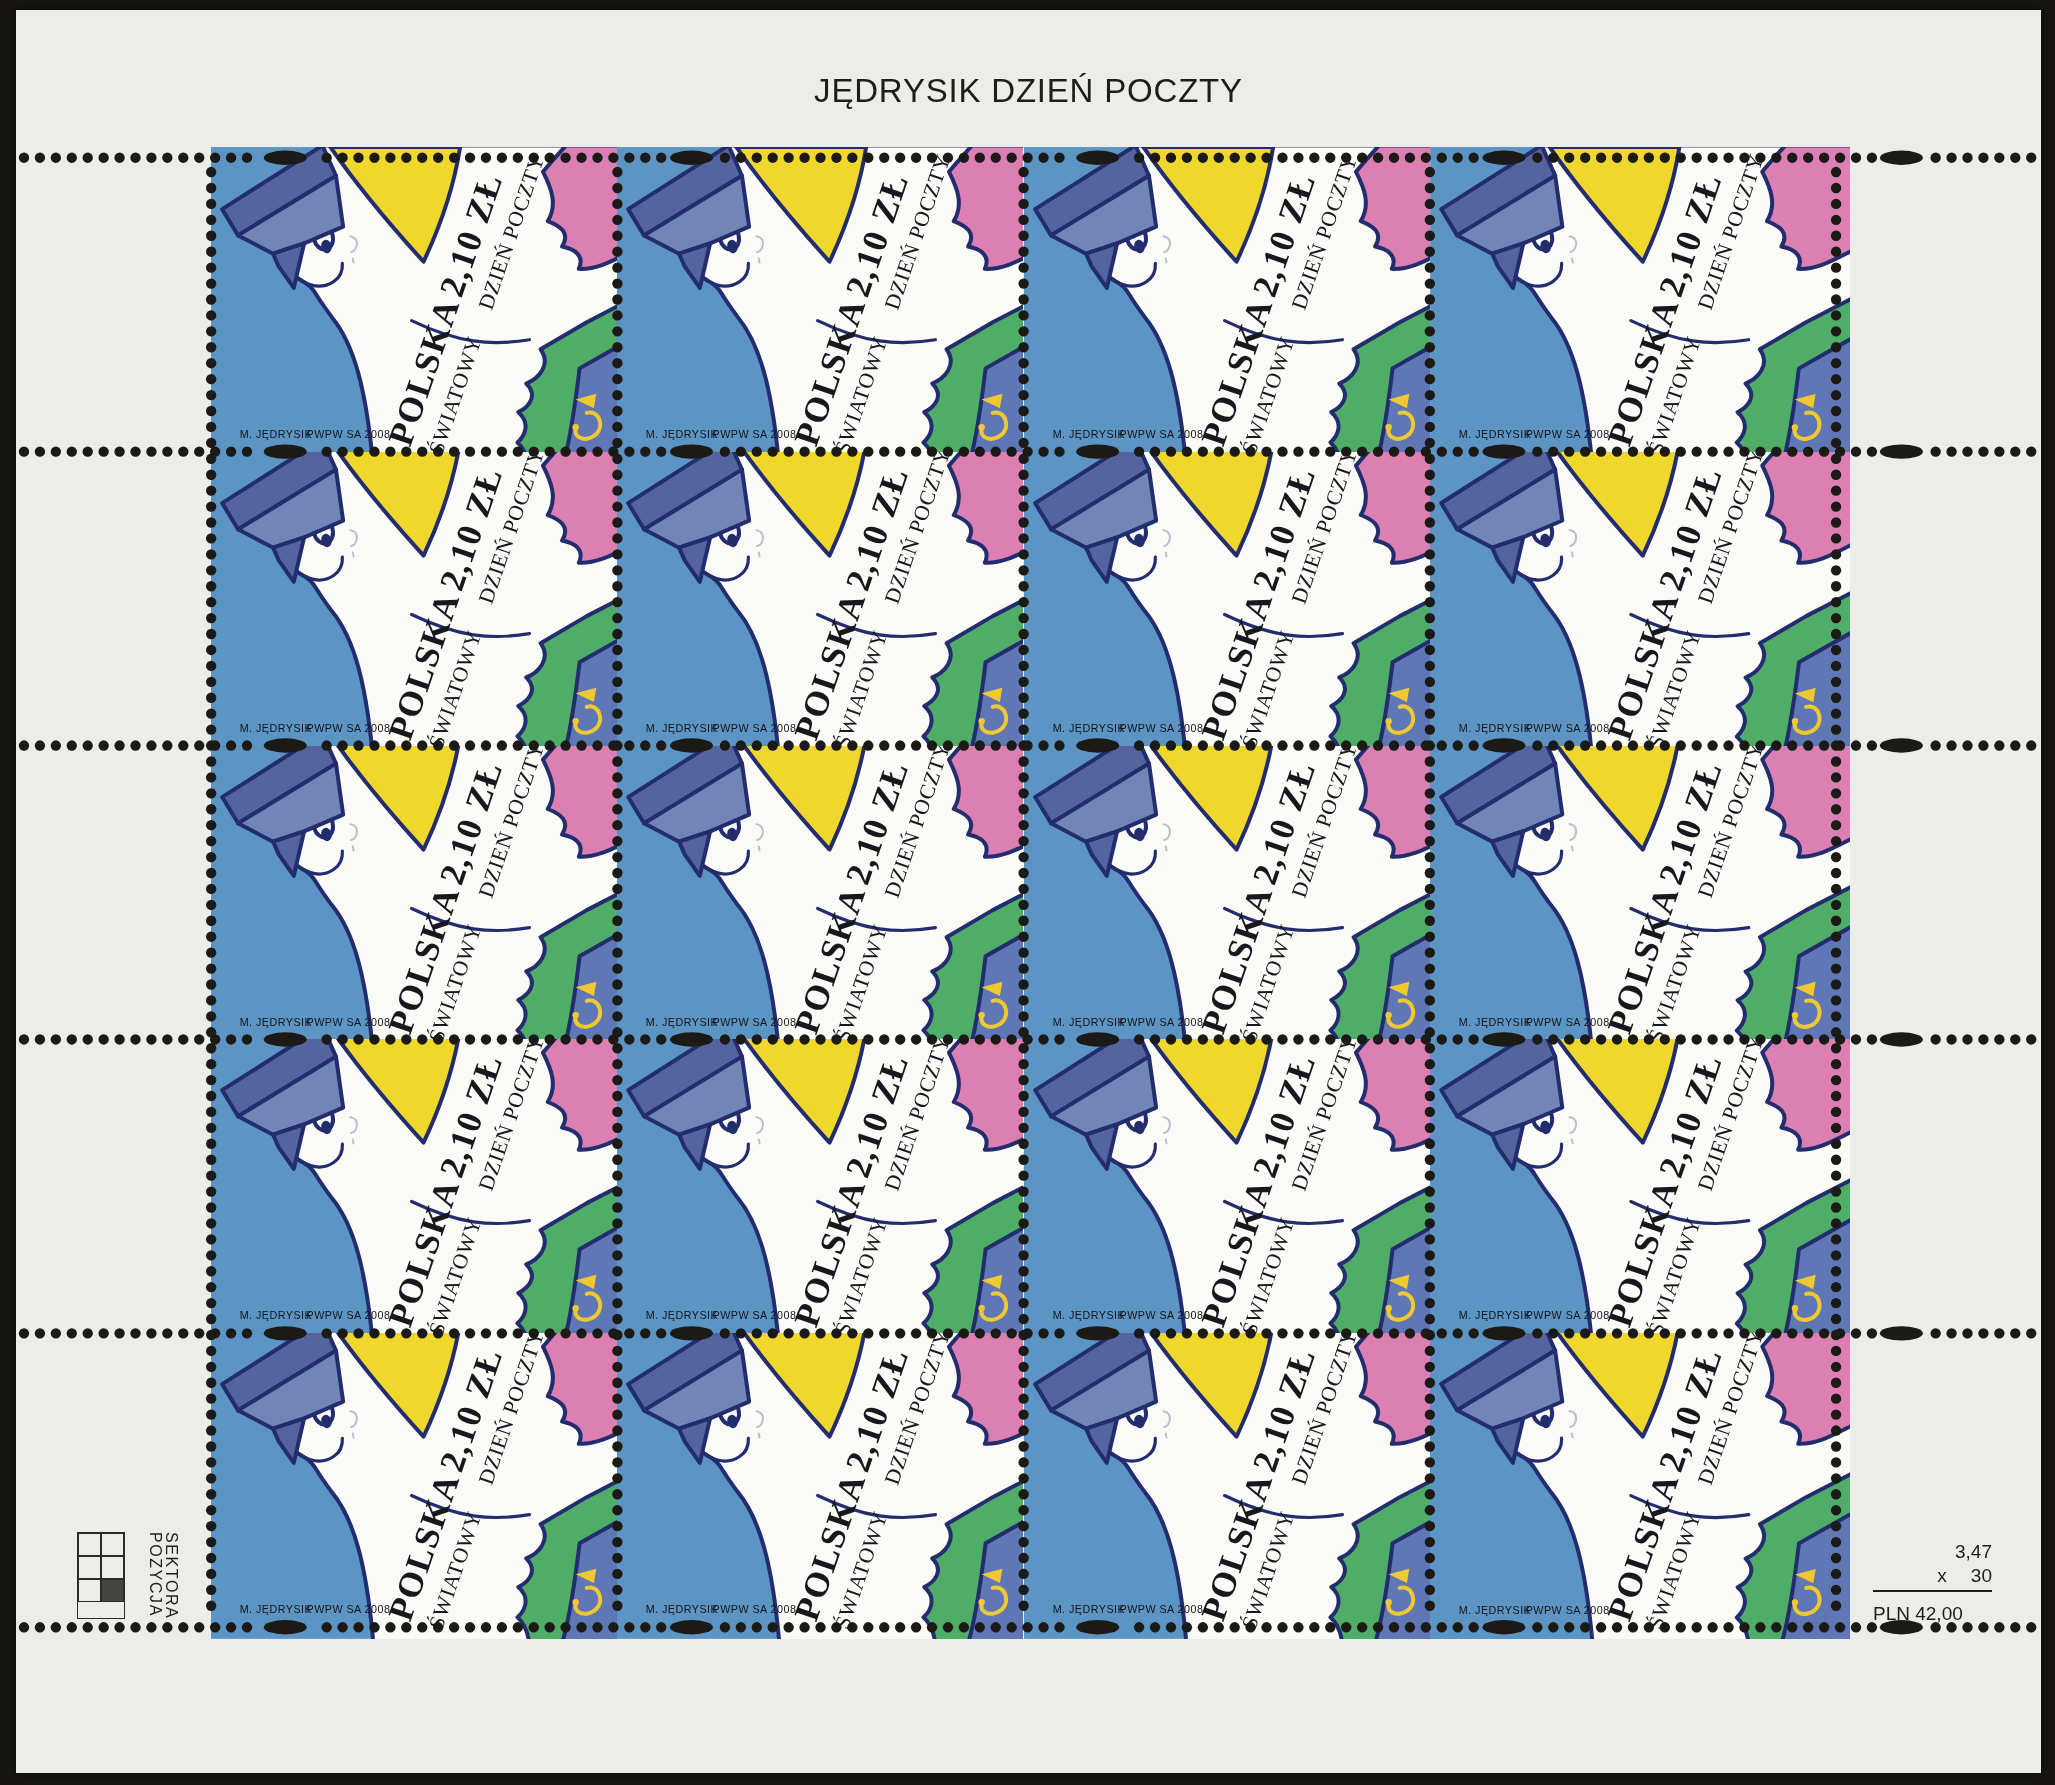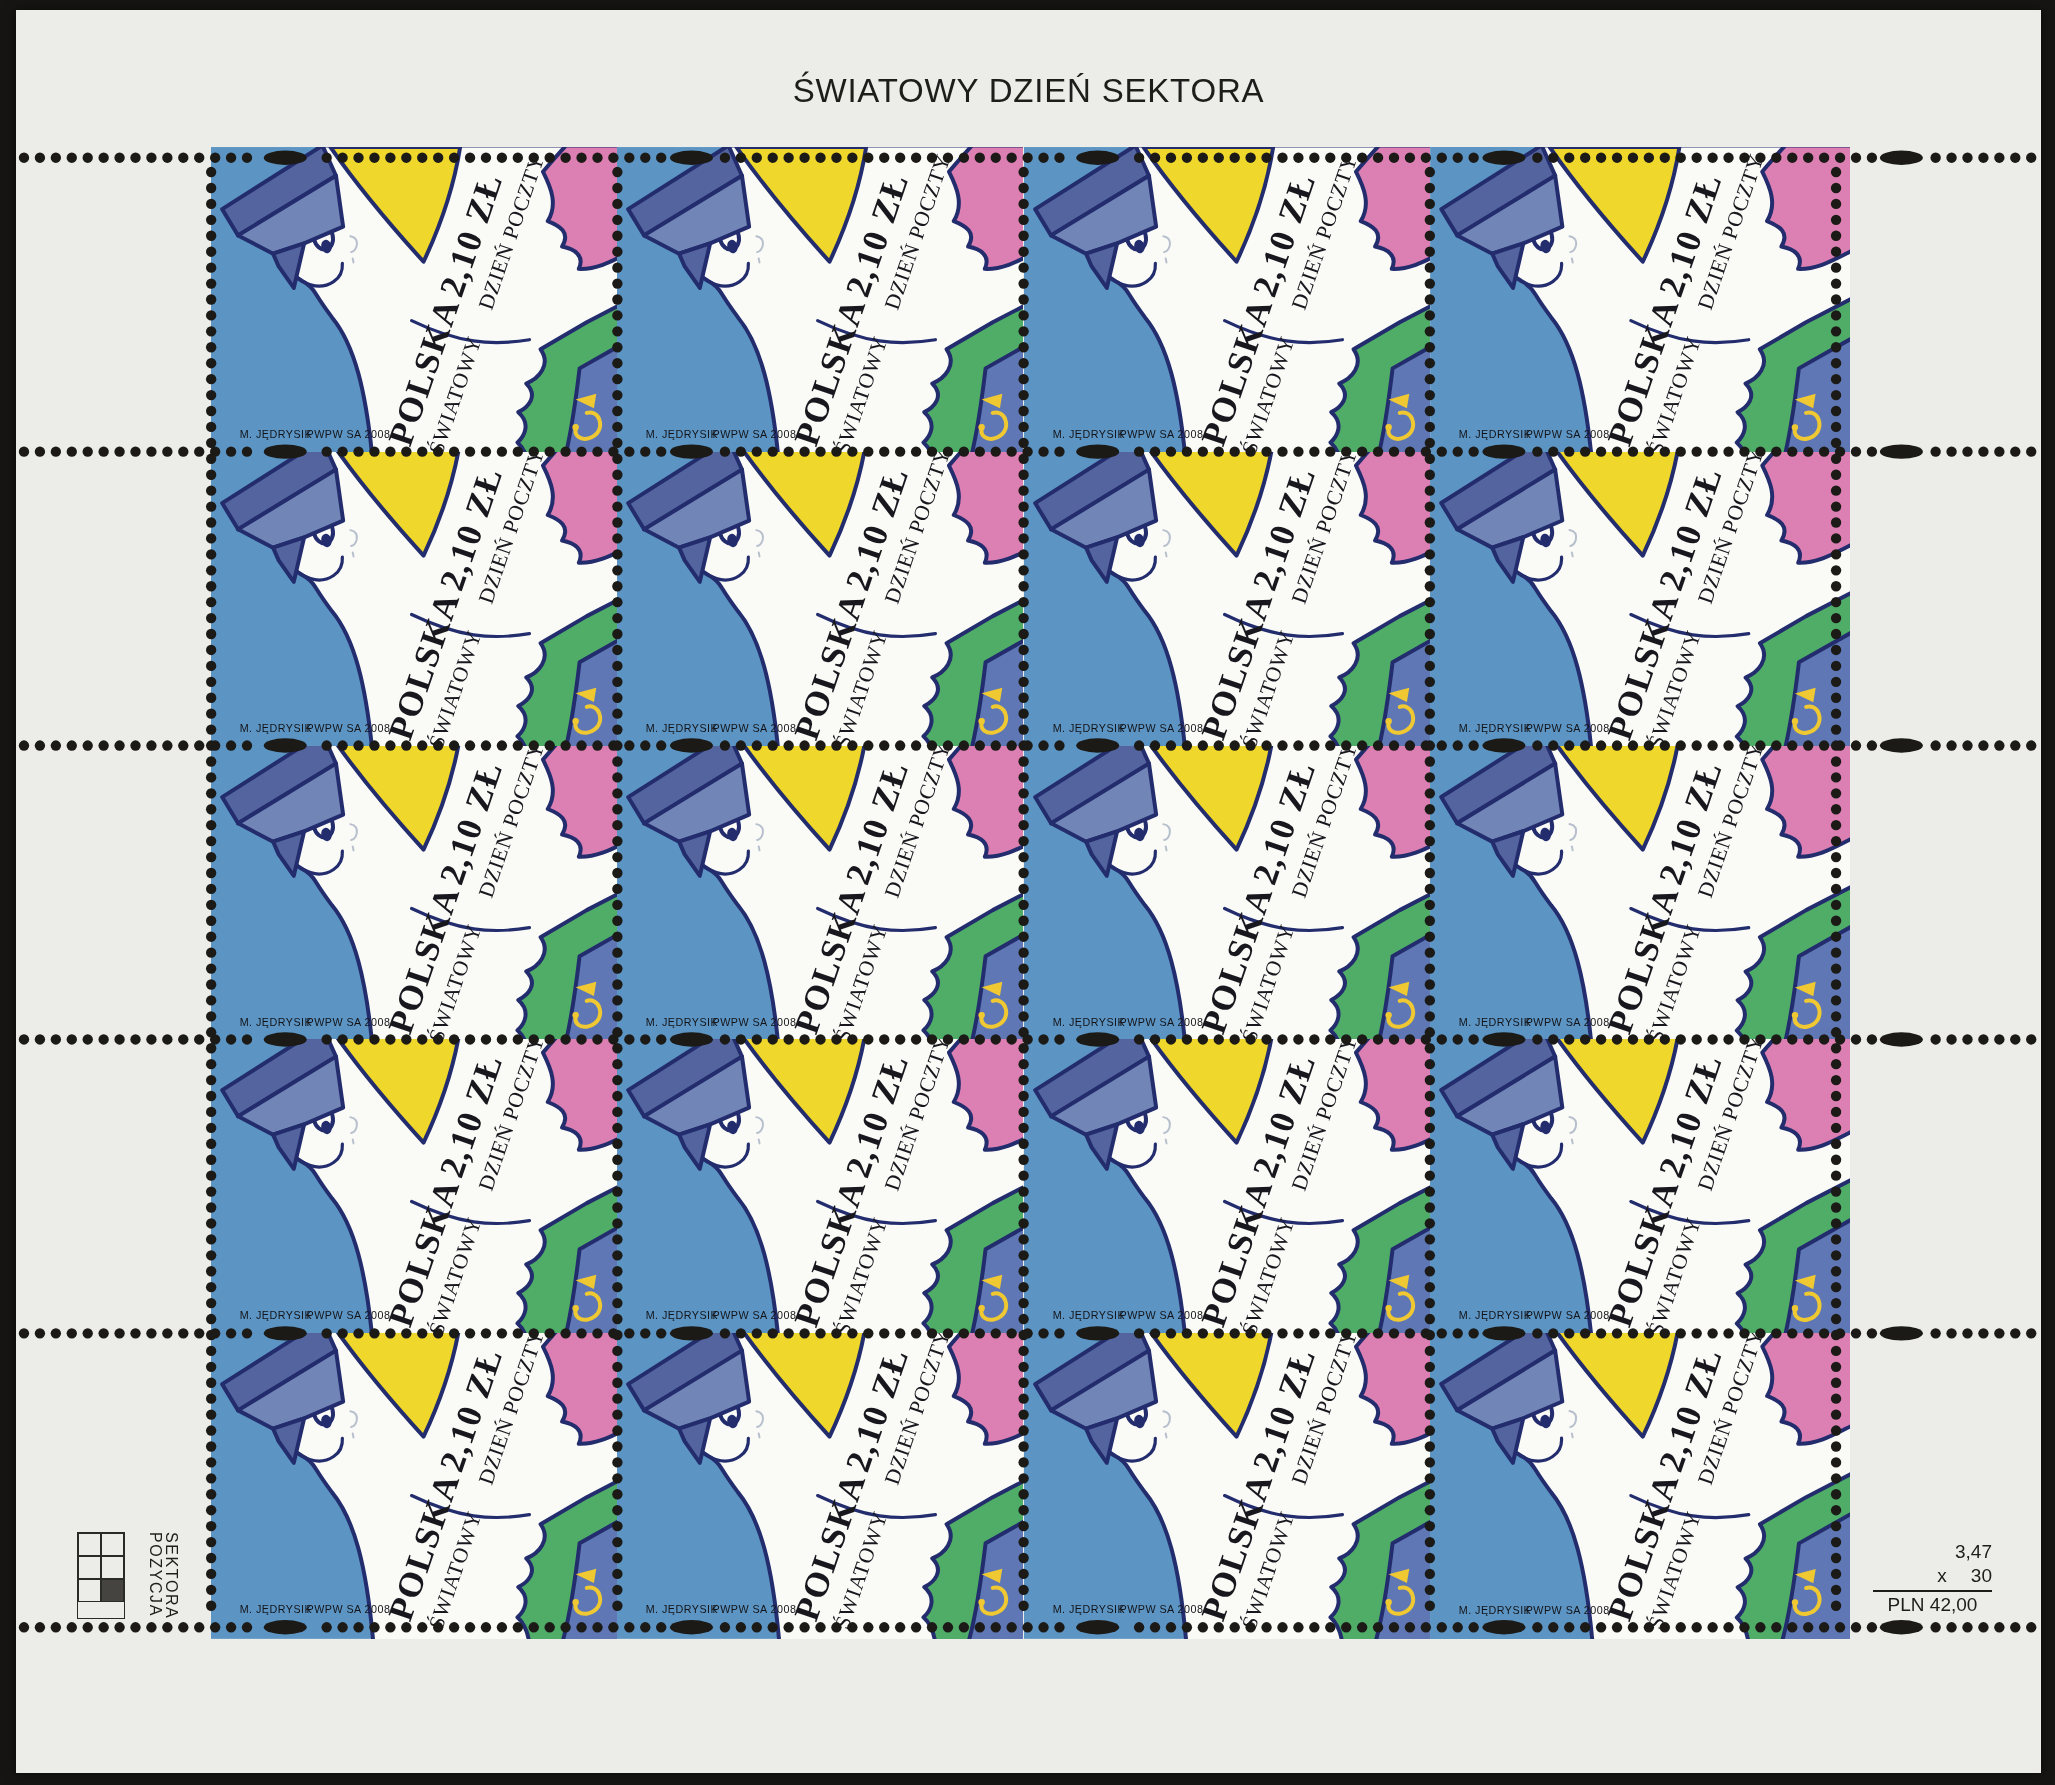--- a/index.html
+++ b/index.html
@@ -56,7 +56,7 @@
 <body>
 
 <div class="paper">
-  <div class="sheet-title">ŚWIATOWY DZIEŃ SEKTORA</div>
+  <div class="sheet-title">JĘDRYSIK DZIEŃ POCZTY</div>
 </div>
 
 <div id="stamp-layer">

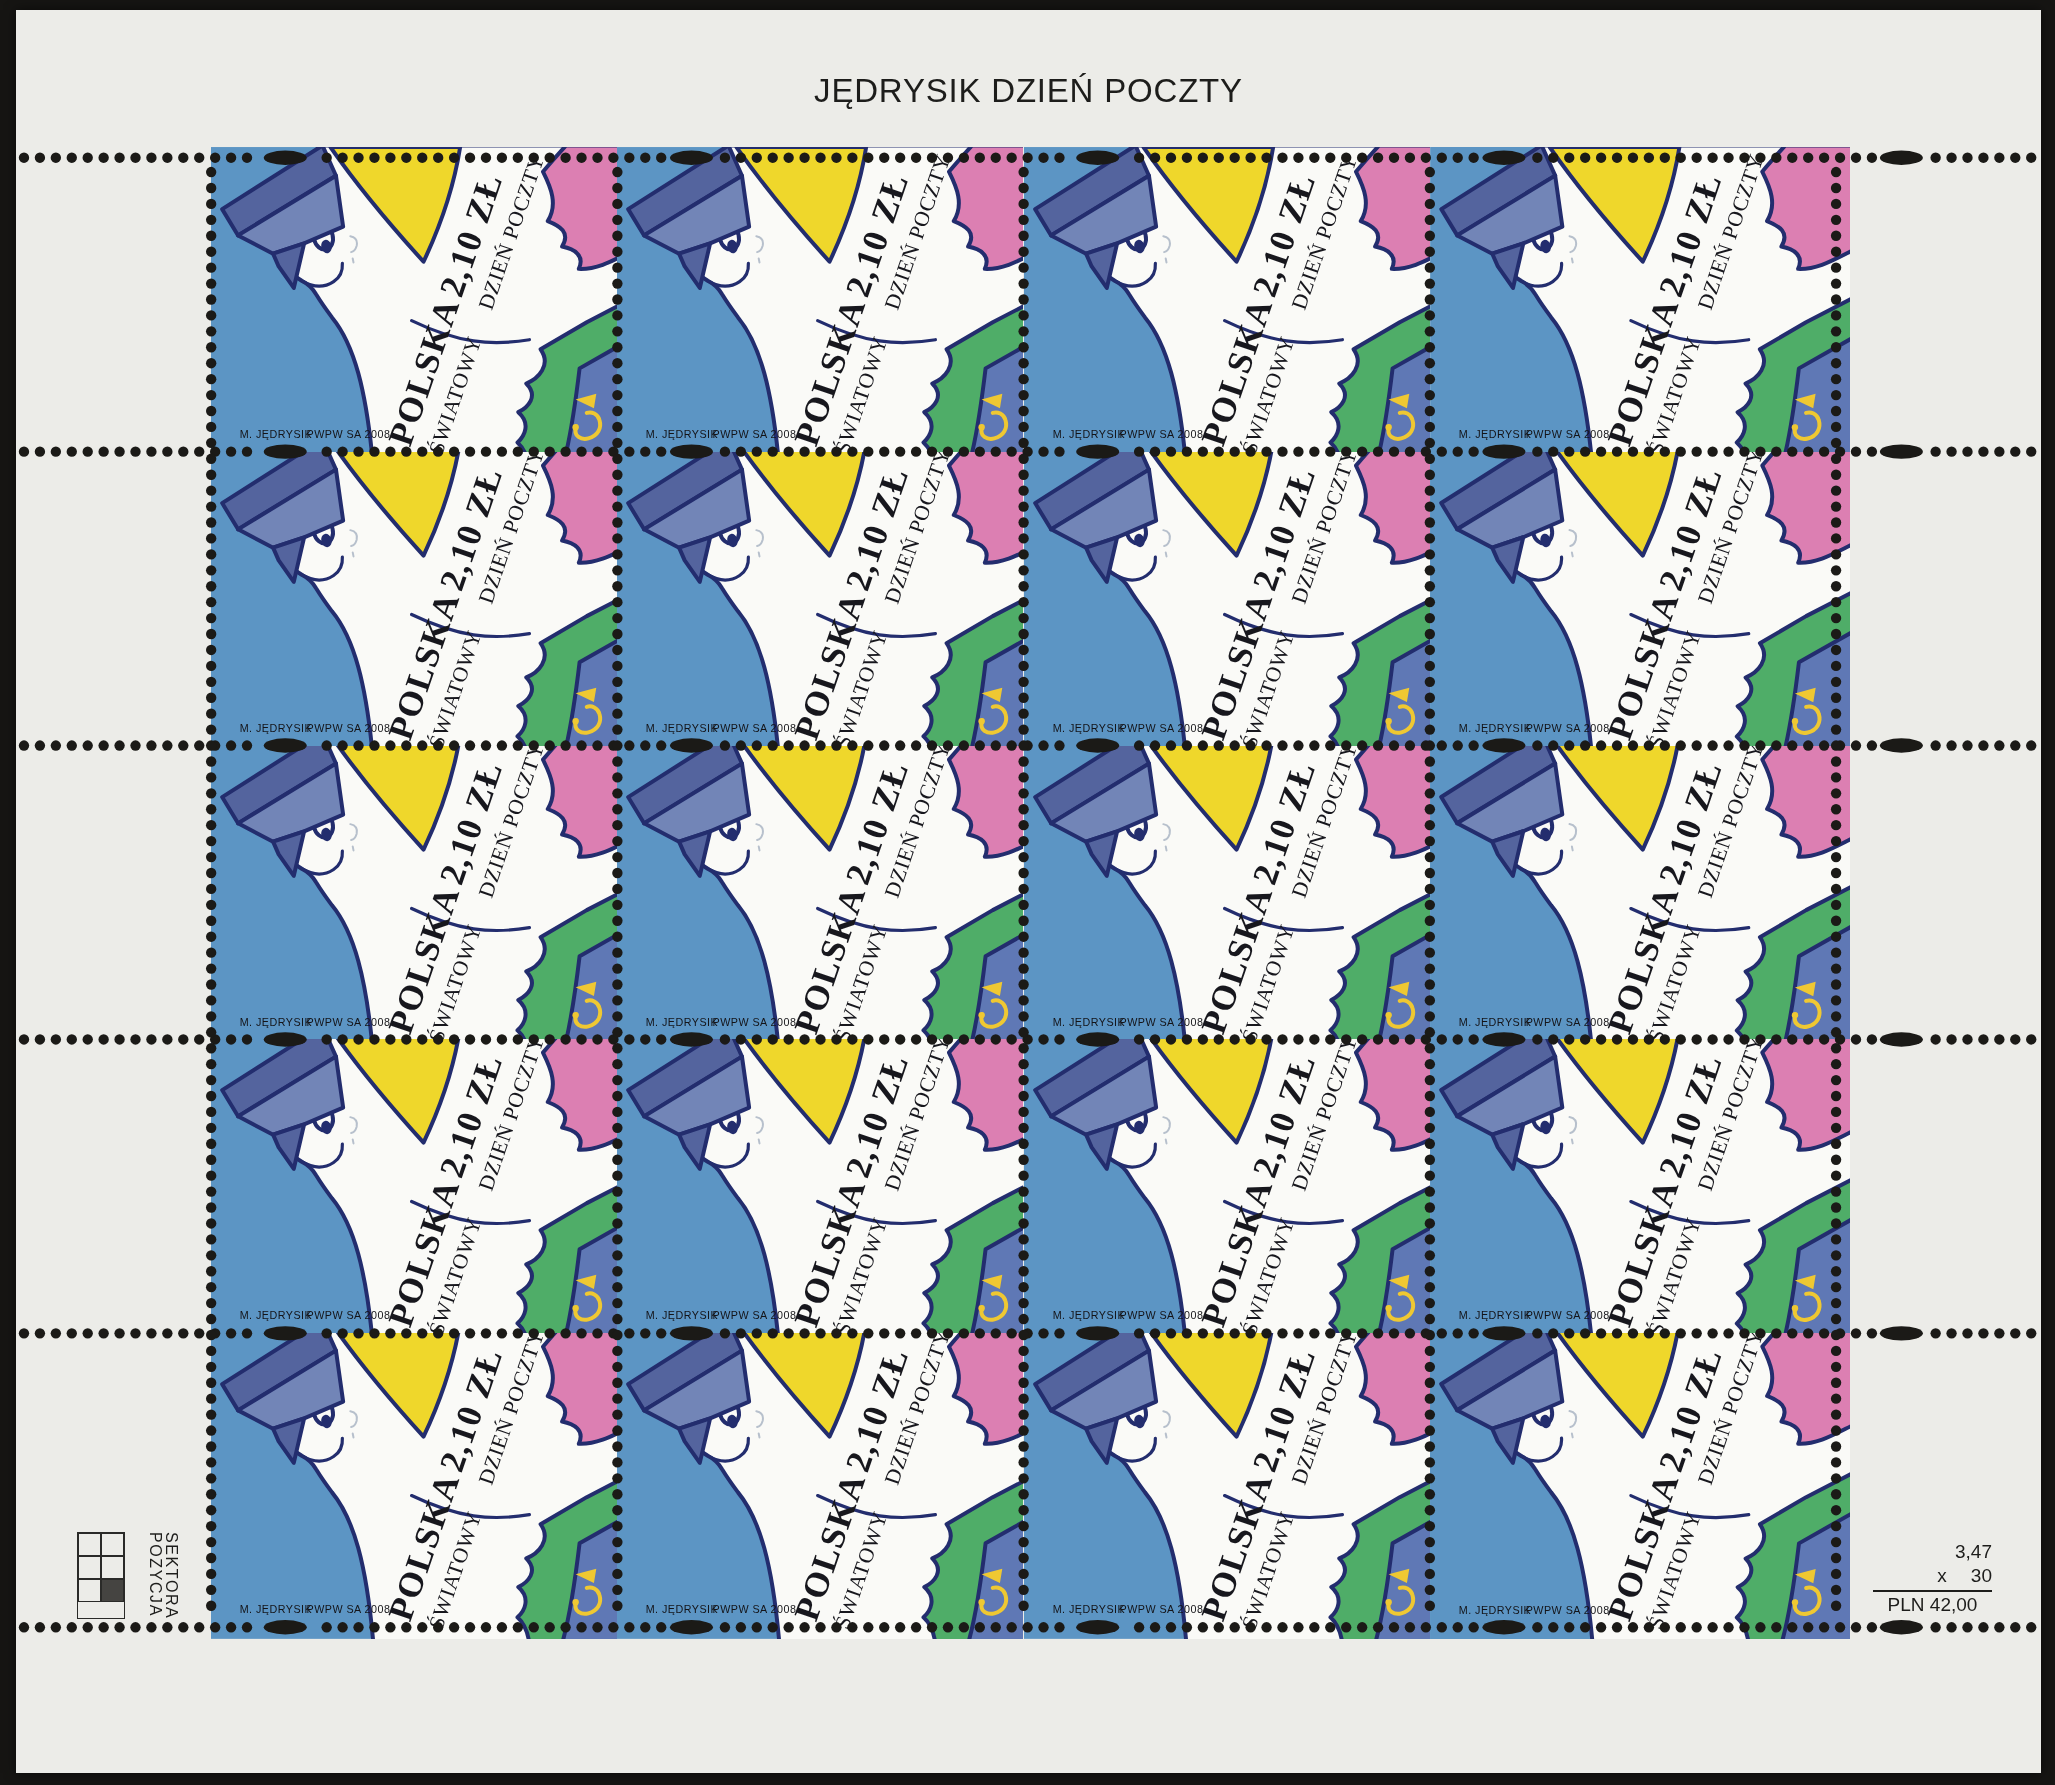--- a/index.html
+++ b/index.html
@@ -50,7 +50,7 @@
   .pc-top{border-bottom:2.4px solid var(--ink,#1D1D1B);padding-bottom:1.6px;}
   .pc-line1{text-align:right;}
   .pc-line2{display:flex;justify-content:flex-end;gap:24px;}
-  .pc-total{margin-top:1px;text-align:center;}
+  .pc-total{margin-top:10px;text-align:left;}
 </style>
 </head>
 <body>

